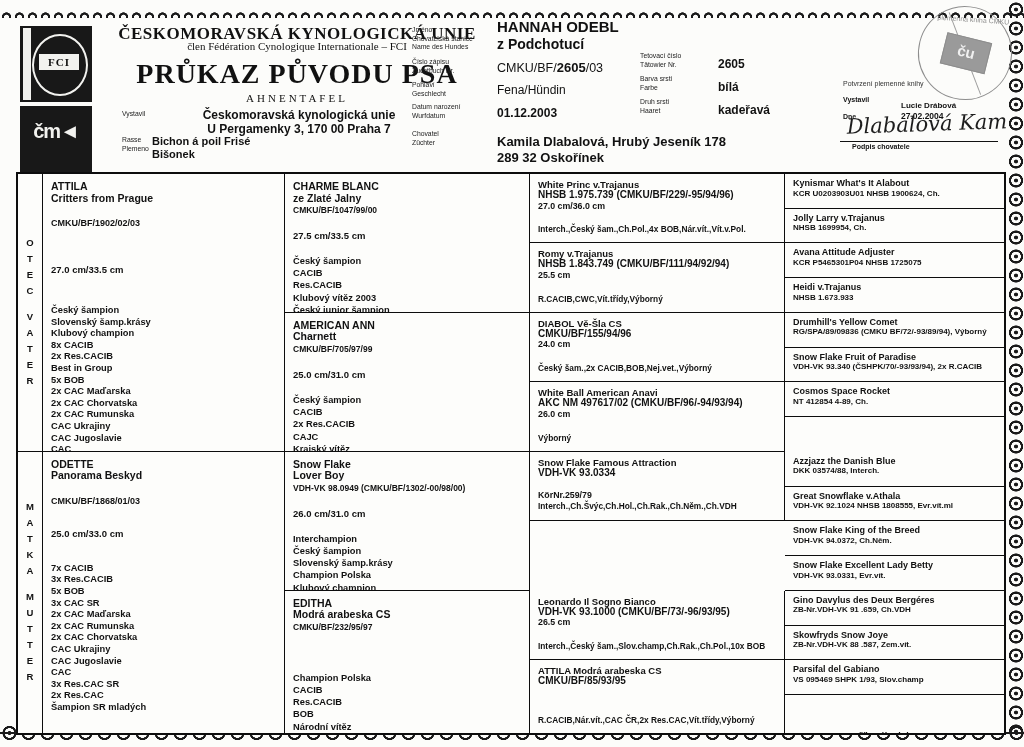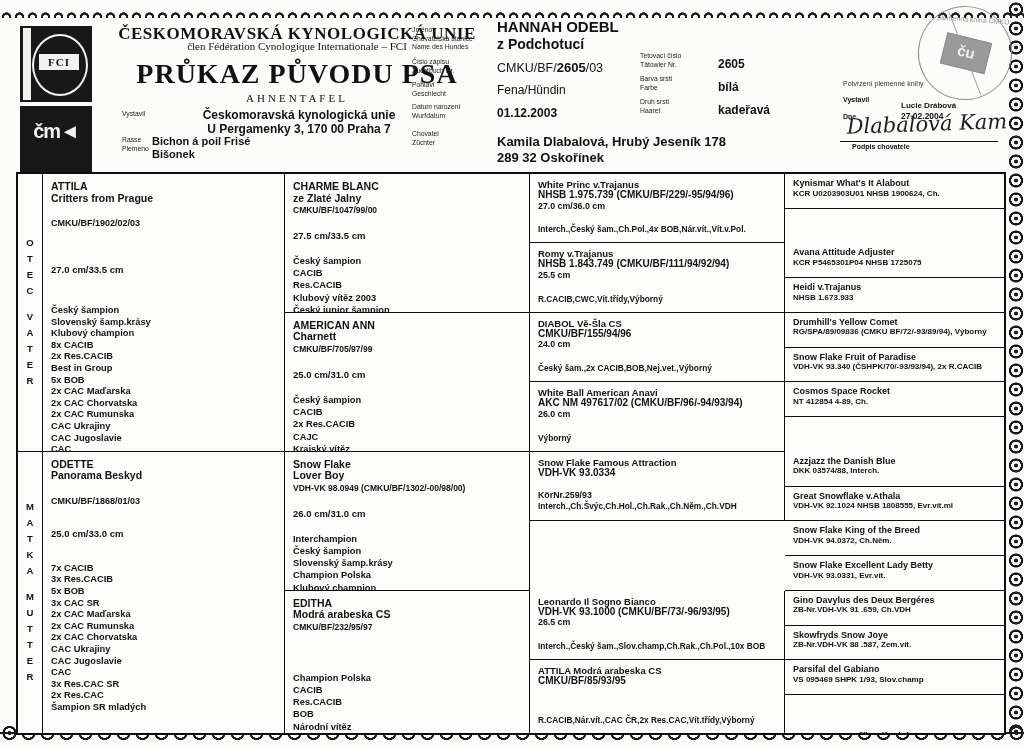--- a/index.html
+++ b/index.html
@@ -350,6 +350,10 @@
     <div class="gname">Kynismar What's It Alabout</div>
     <div class="reg">KCR U0203903U01 NHSB 1900624, Ch.</div>
   </div>
+  <div class="cell gggparent no-r" style="grid-column:5;grid-row:2;">
+    <div class="gname">Jolly Larry v.Trajanus</div>
+    <div class="reg">NHSB 1699954, Ch.</div>
+  </div>
   <div class="cell gggparent no-r" style="grid-column:5;grid-row:3;">
     <div class="gname">Avana Attitude Adjuster</div>
     <div class="reg">KCR P5465301P04 NHSB 1725075</div>

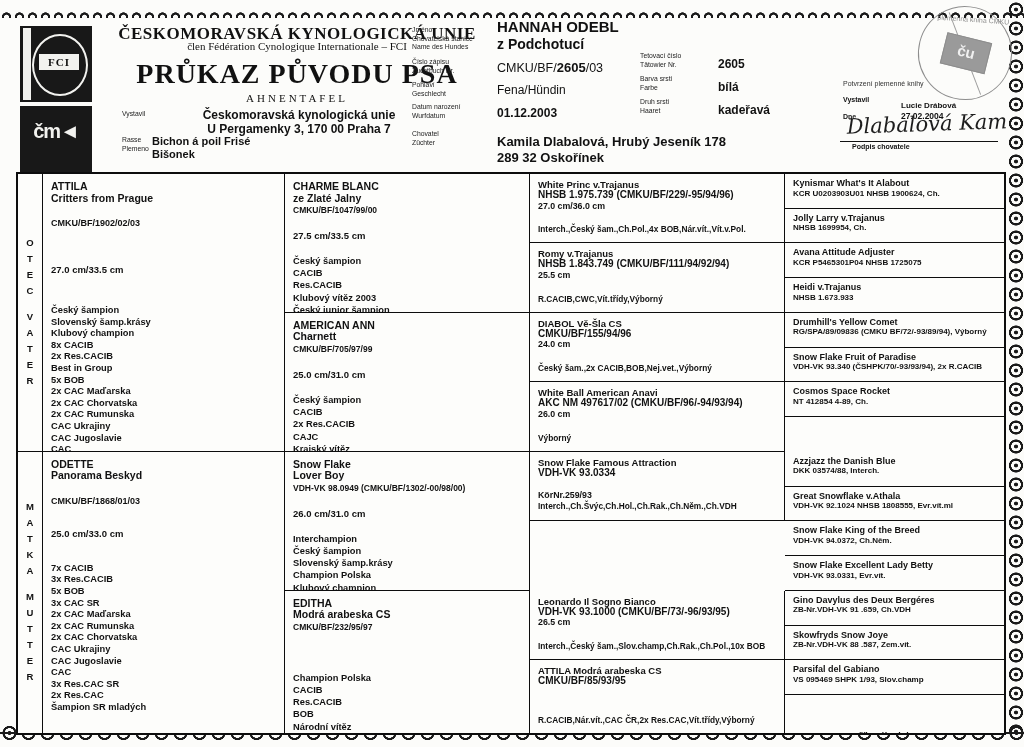--- a/index.html
+++ b/index.html
@@ -330,7 +330,7 @@
   <div class="cell ggparent" style="grid-column:4;grid-row:9/11;">
     <div class="gname">Snow Flake Famous Attraction</div>
     <div class="reg">VDH-VK 93.0334</div>
-    <div class="size" style="margin-top:12px;">KörNr.259/93</div>
+    <div class="size" style="margin-top:12px;">KörNr.259/79</div>
     <div class="titles" style="margin-top:0;">Interch.,Ch.Švýc,Ch.Hol.,Ch.Rak.,Ch.Něm.,Ch.VDH</div>
   </div>
   <div class="cell ggparent" style="grid-column:4;grid-row:13/15;">

